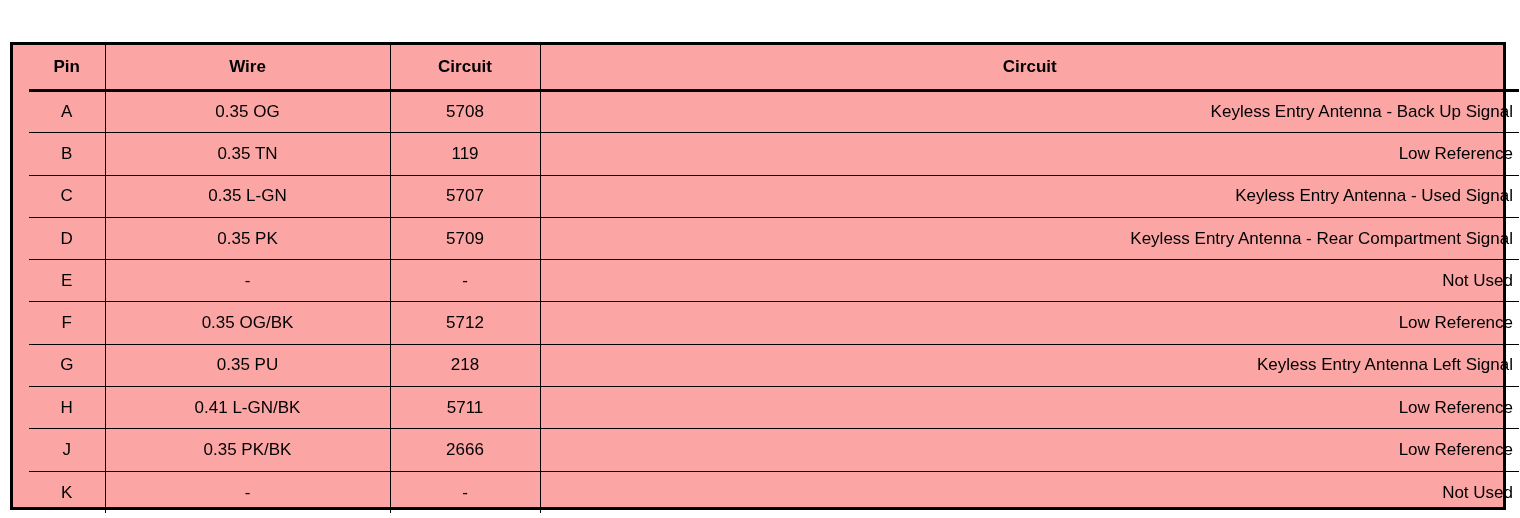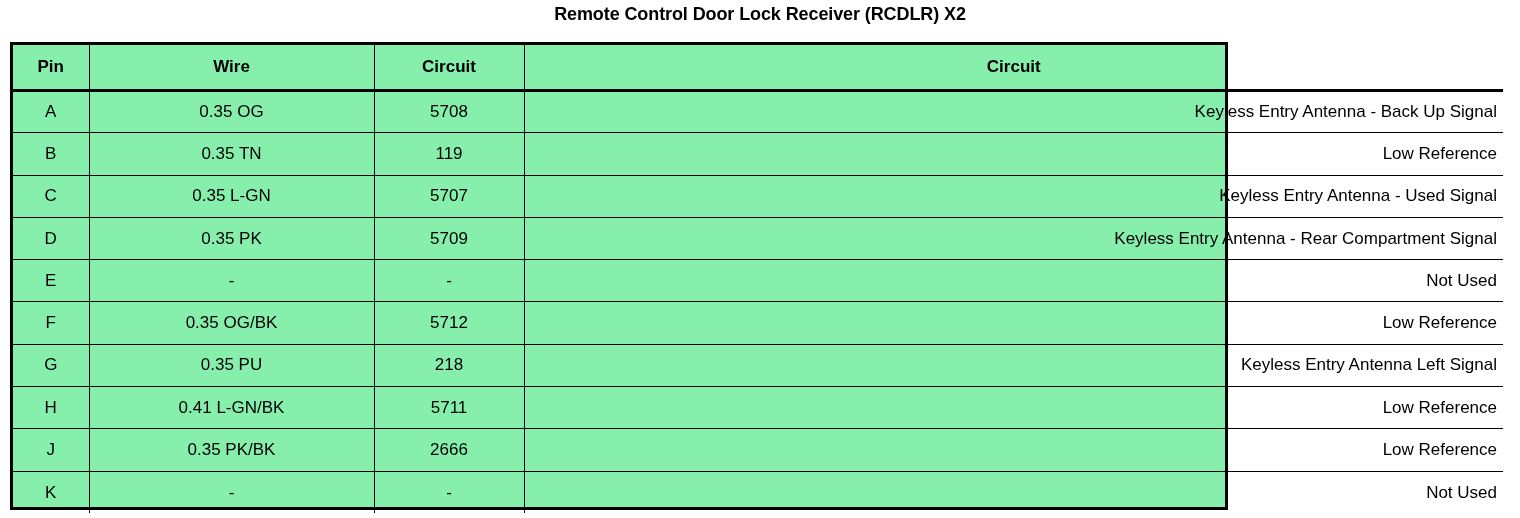--- a/index.html
+++ b/index.html
@@ -104,7 +104,6 @@
 
 <div class="page">
 
-  <div class="title">Remote Control Door Lock Receiver (RCDLR) X2</div>
 
   <div class="table-wrap">
     <table class="conn">

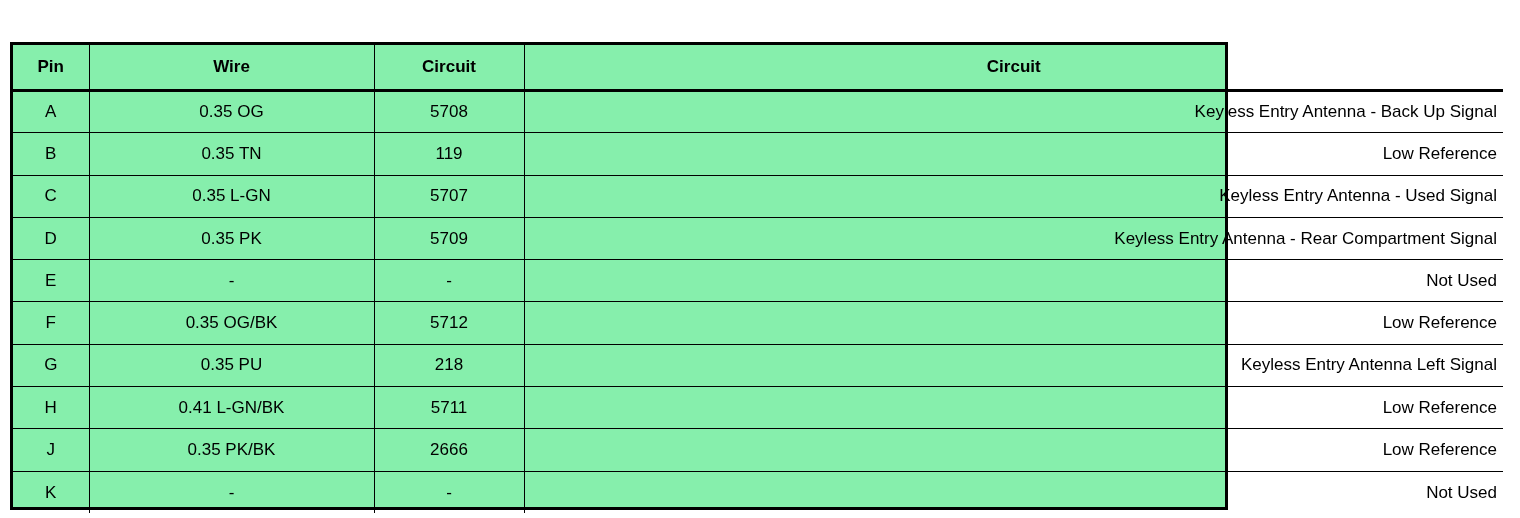--- a/index.html
+++ b/index.html
@@ -42,11 +42,12 @@
     position: absolute;
     left: 10px;
     top: 42px;
-    width: 1218px;
+    width: 1496px;
     height: 468px;
     box-sizing: border-box;
     border: 3px solid #000000;
-    background: #86efac;
+    background: #fca5a5;
+    padding-left: 16px;
   }
 
   table.conn {

